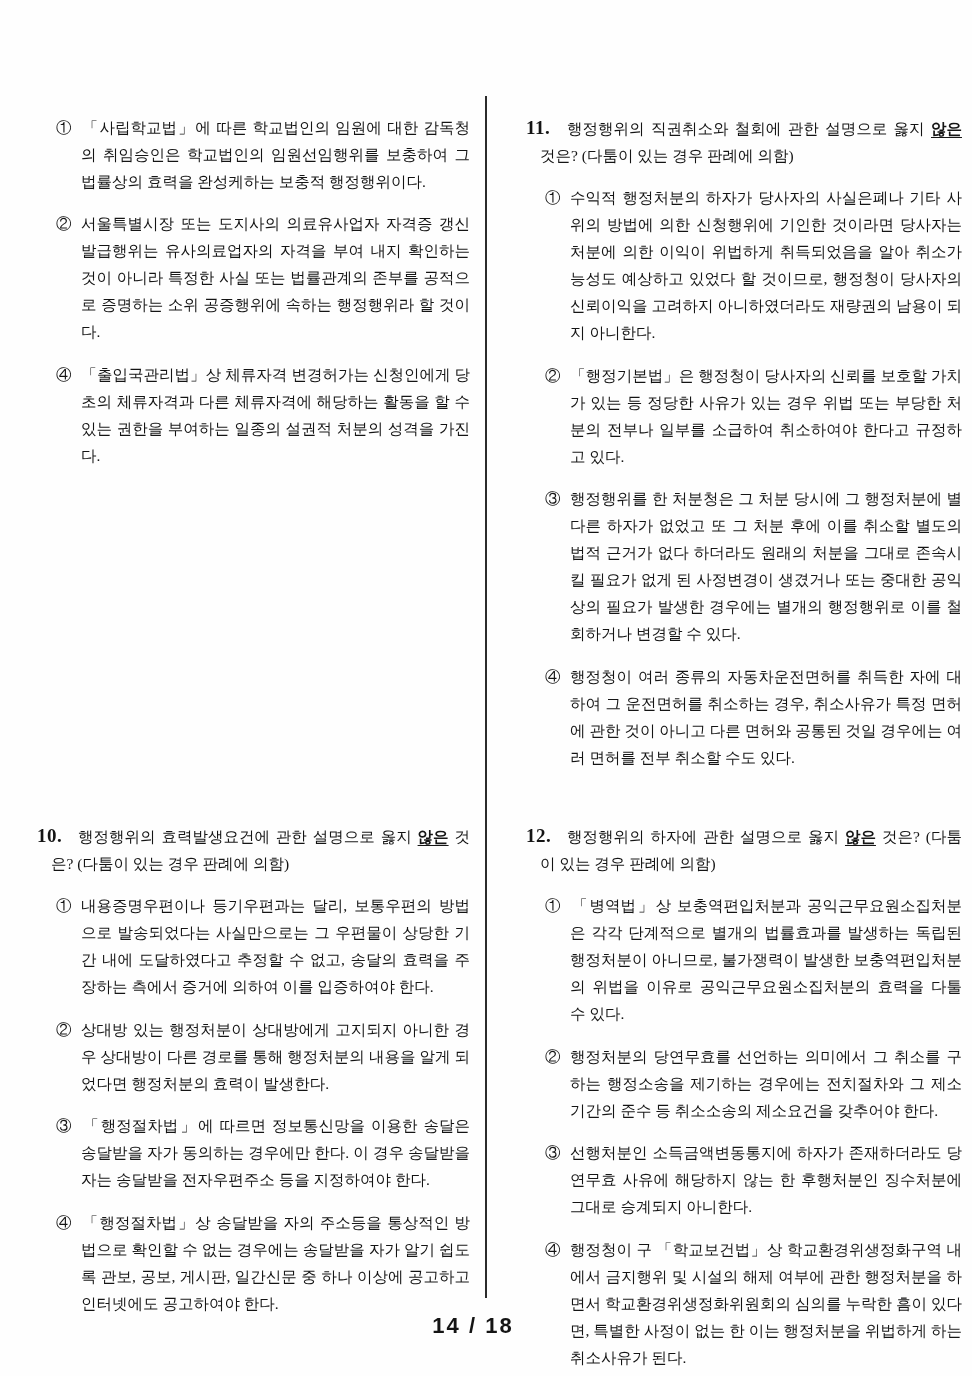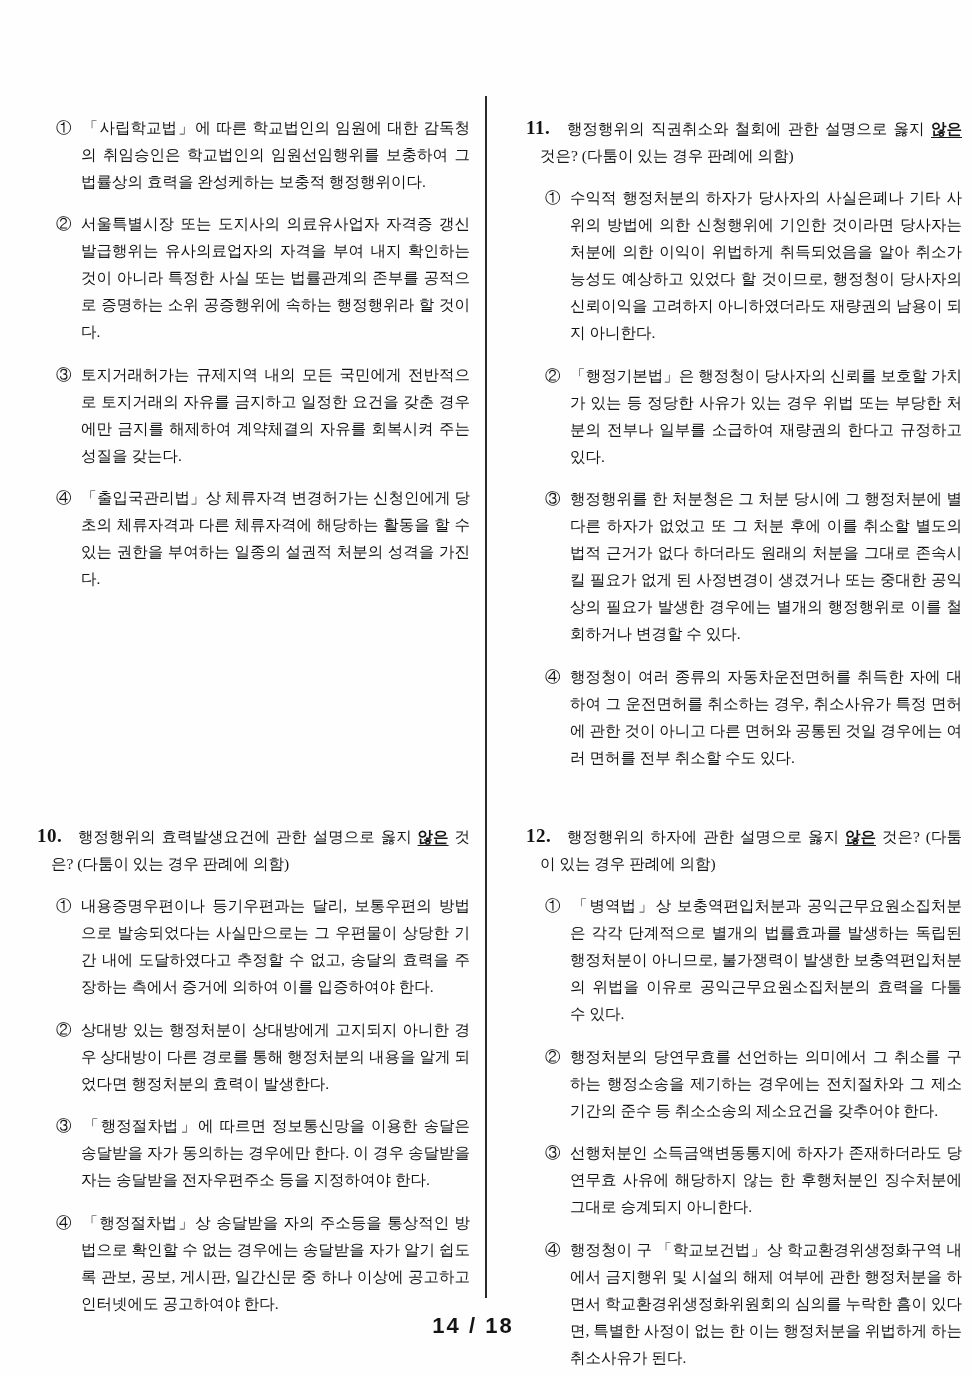--- a/index.html
+++ b/index.html
@@ -87,7 +87,6 @@
   <section class="question q-left q-top">
     <p class="option"><span class="marker">①</span><span>「사립학교법」에 따른 학교법인의 임원에 대한 감독청의 취임승인은 학교법인의 임원선임행위를 보충하여 그 법률상의 효력을 완성케하는 보충적 행정행위이다.</span></p>
     <p class="option"><span class="marker">②</span><span>서울특별시장 또는 도지사의 의료유사업자 자격증 갱신 발급행위는 유사의료업자의 자격을 부여 내지 확인하는 것이 아니라 특정한 사실 또는 법률관계의 존부를 공적으로 증명하는 소위 공증행위에 속하는 행정행위라 할 것이다.</span></p>
-    <p class="option"><span class="marker">③</span><span>토지거래허가는 규제지역 내의 모든 국민에게 전반적으로 토지거래의 자유를 금지하고 일정한 요건을 갖춘 경우에만 금지를 해제하여 계약체결의 자유를 회복시켜 주는 성질을 갖는다.</span></p>
     <p class="option"><span class="marker">④</span><span>「출입국관리법」상 체류자격 변경허가는 신청인에게 당초의 체류자격과 다른 체류자격에 해당하는 활동을 할 수 있는 권한을 부여하는 일종의 설권적 처분의 성격을 가진다.</span></p>
   </section>
 

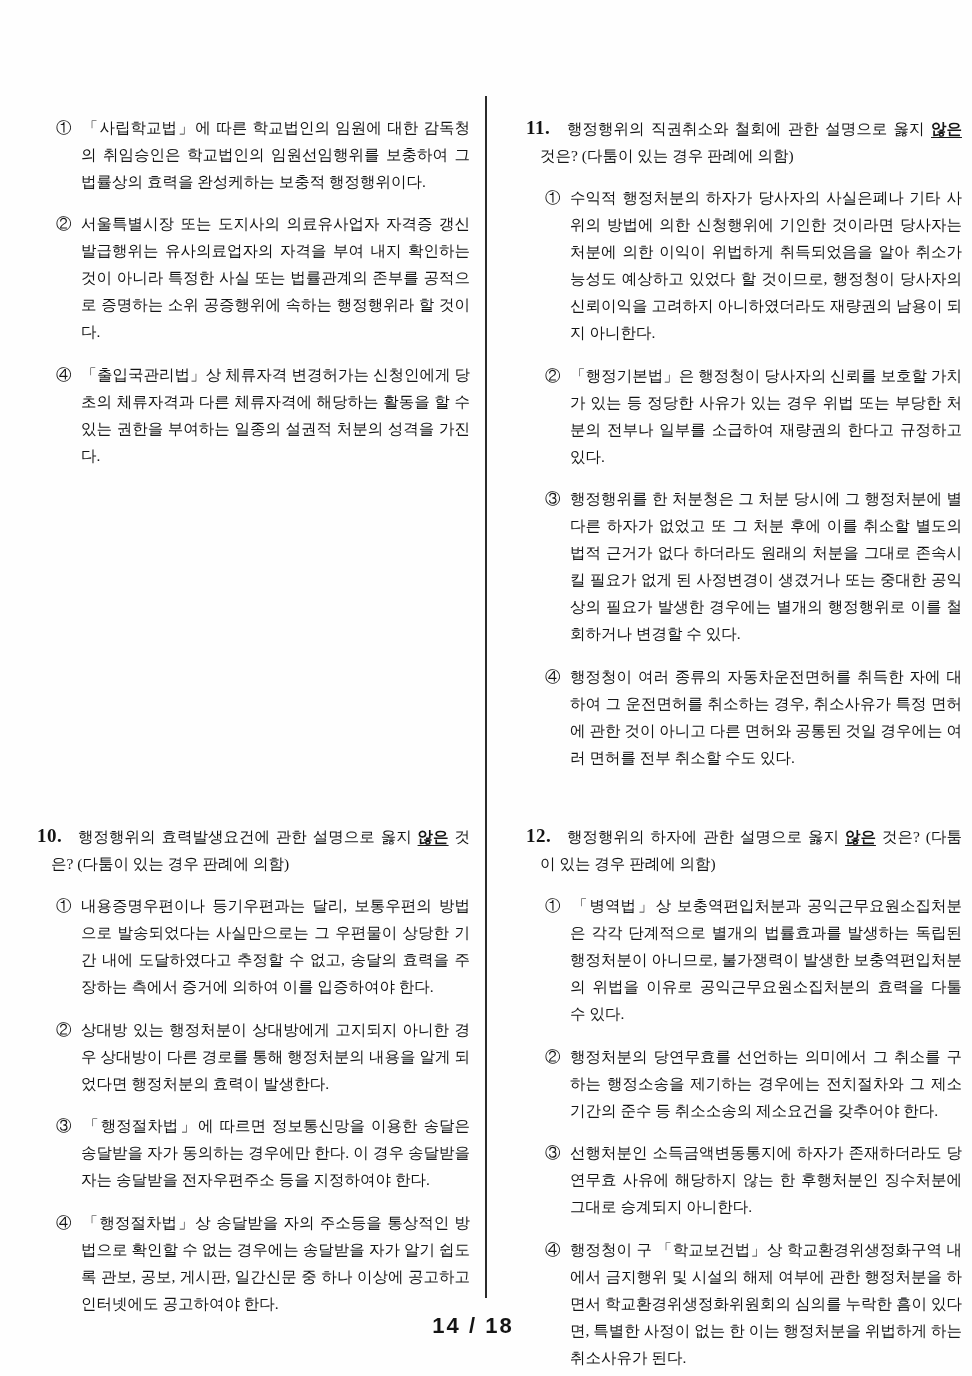--- a/index.html
+++ b/index.html
@@ -101,7 +101,7 @@
   <section class="question q-right q-top">
     <p class="stem"><span class="qnum w2">11.</span><span>행정행위의 직권취소와 철회에 관한 설명으로 옳지 </span><span class="emph">않은</span><span> 것은? (다툼이 있는 경우 판례에 의함)</span></p>
     <p class="option"><span class="marker">①</span><span>수익적 행정처분의 하자가 당사자의 사실은폐나 기타 사위의 방법에 의한 신청행위에 기인한 것이라면 당사자는 처분에 의한 이익이 위법하게 취득되었음을 알아 취소가능성도 예상하고 있었다 할 것이므로, 행정청이 당사자의 신뢰이익을 고려하지 아니하였더라도 재량권의 남용이 되지 아니한다.</span></p>
-    <p class="option"><span class="marker">②</span><span>「행정기본법」은 행정청이 당사자의 신뢰를 보호할 가치가 있는 등 정당한 사유가 있는 경우 위법 또는 부당한 처분의 전부나 일부를 소급하여 재량권의 한다고 규정하고 있다.</span></p>
+    <p class="option"><span class="marker">②</span><span>「행정기본법」은 행정청이 당사자의 신뢰를 보호할 가치가 있는 등 정당한 사유가 있는 경우 위법 또는 부당한 처분의 전부나 일부를 소급하여 취소하여야 한다고 규정하고 있다.</span></p>
     <p class="option"><span class="marker">③</span><span>행정행위를 한 처분청은 그 처분 당시에 그 행정처분에 별다른 하자가 없었고 또 그 처분 후에 이를 취소할 별도의 법적 근거가 없다 하더라도 원래의 처분을 그대로 존속시킬 필요가 없게 된 사정변경이 생겼거나 또는 중대한 공익상의 필요가 발생한 경우에는 별개의 행정행위로 이를 철회하거나 변경할 수 있다.</span></p>
     <p class="option"><span class="marker">④</span><span>행정청이 여러 종류의 자동차운전면허를 취득한 자에 대하여 그 운전면허를 취소하는 경우, 취소사유가 특정 면허에 관한 것이 아니고 다른 면허와 공통된 것일 경우에는 여러 면허를 전부 취소할 수도 있다.</span></p>
   </section>

